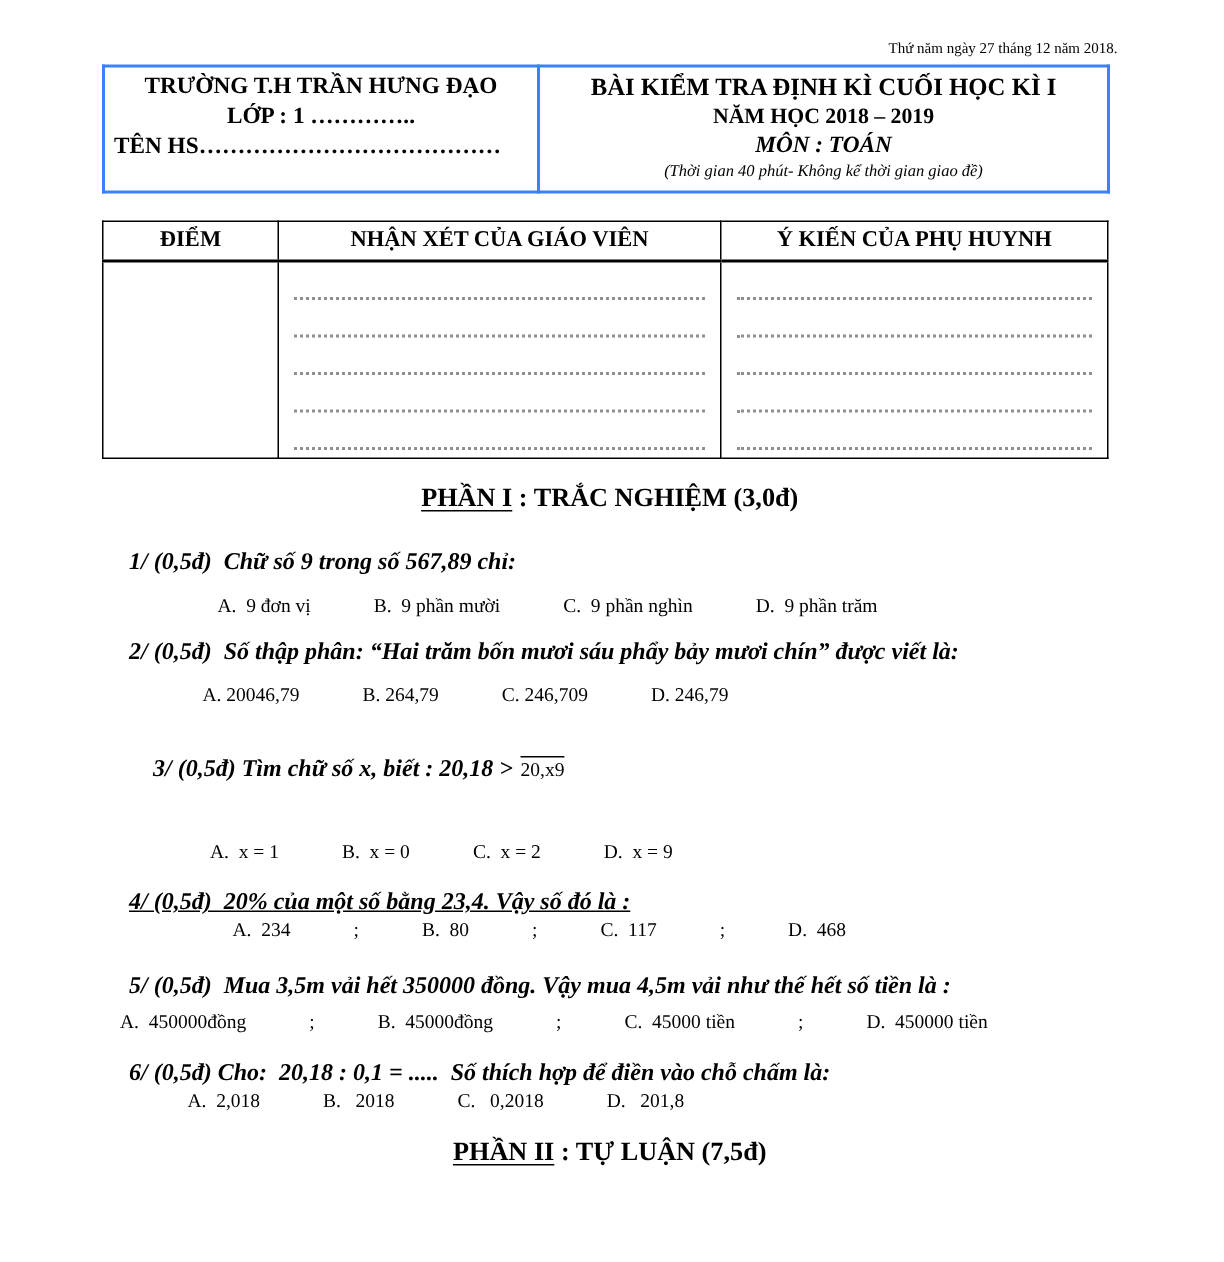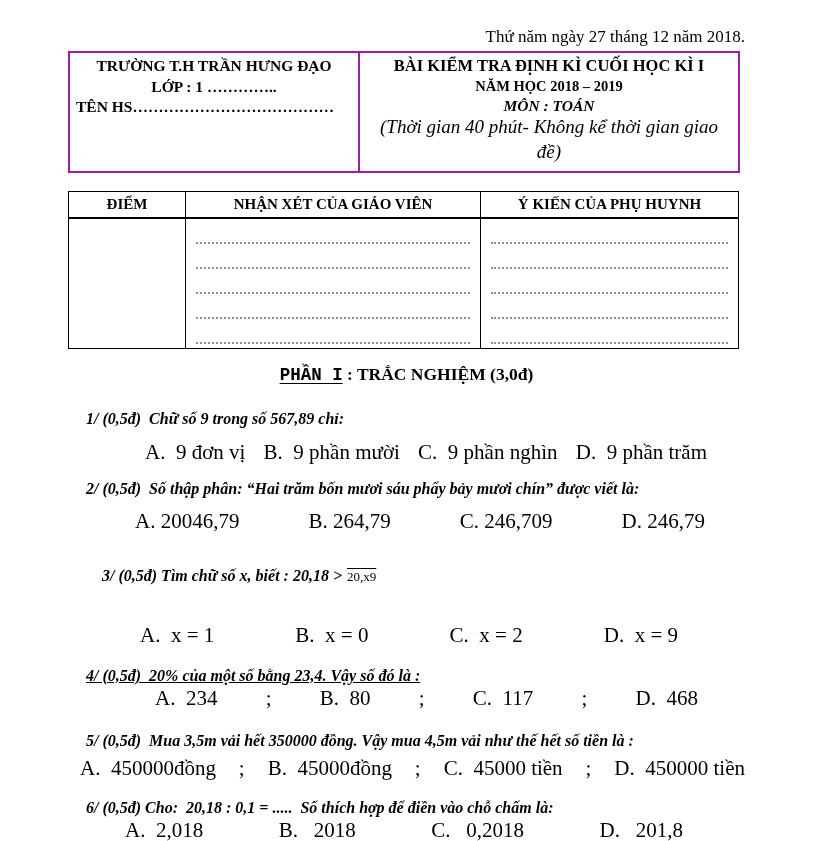--- a/index.html
+++ b/index.html
@@ -17,7 +17,7 @@
   .date-line {
     margin-top: 27px;
     text-align: right;
-    font-size: 17px;
+    font-size: 10px;
     line-height: 1.2;
   }
 

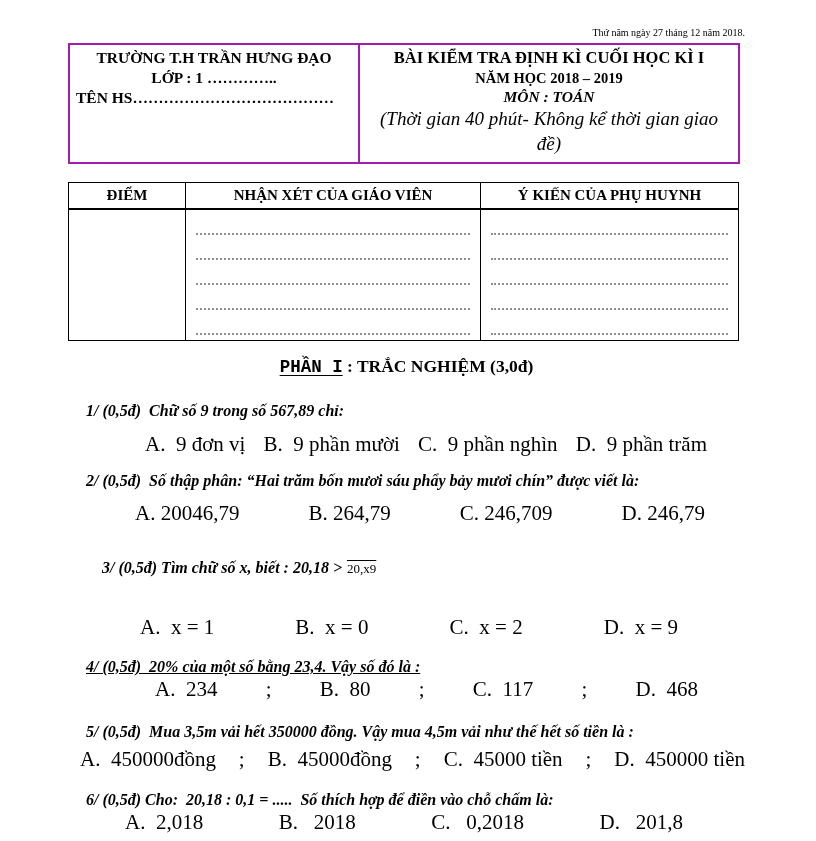--- a/index.html
+++ b/index.html
@@ -29,7 +29,7 @@
     table-layout: fixed;
   }
   .header-table td {
-    border: 2px solid #a21caf;
+    border: 2px solid #3b82f6;
     vertical-align: top;
     padding: 3px 6px 6px;
   }

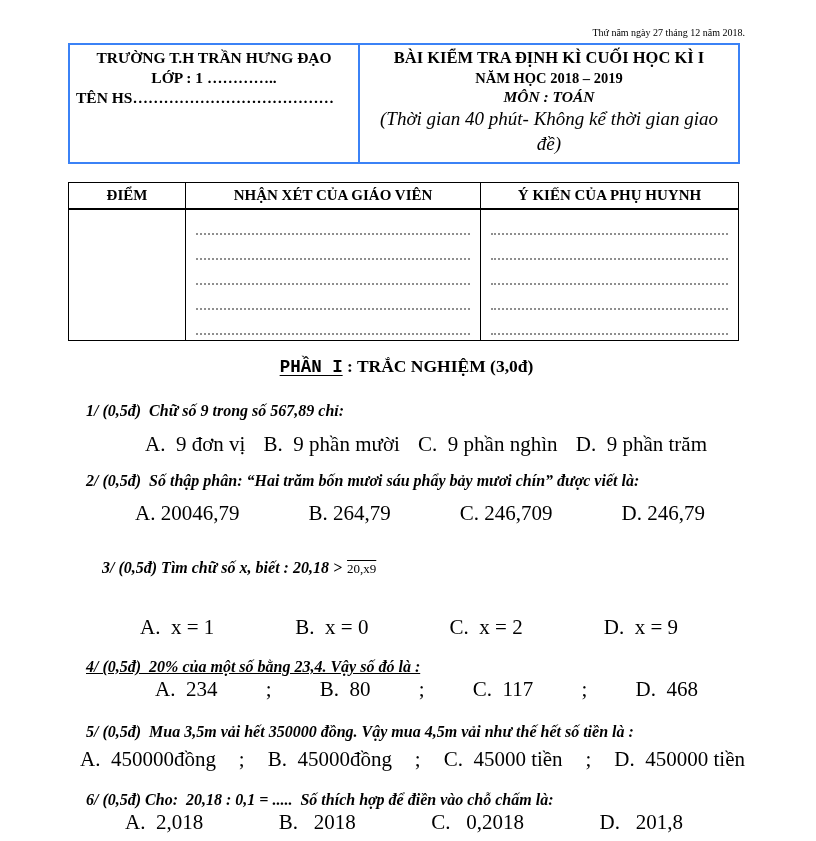--- a/index.html
+++ b/index.html
@@ -40,7 +40,7 @@
   .exam-cell .exam-title { font-weight: bold; font-size: 16.5px; line-height: 1.25; }
   .exam-cell .school-year { font-weight: bold; font-size: 14.5px; line-height: 1.3; text-align: center; }
   .exam-cell .subject    { font-weight: bold; font-size: 15.5px; line-height: 1.25; font-style: italic; }
-  .exam-cell .duration   { font-style: italic; font-size: 19px; line-height: 1.3; }
+  .exam-cell .duration   { font-style: italic; font-size: 11px; line-height: 1.3; }
 
   
   .grade-table {

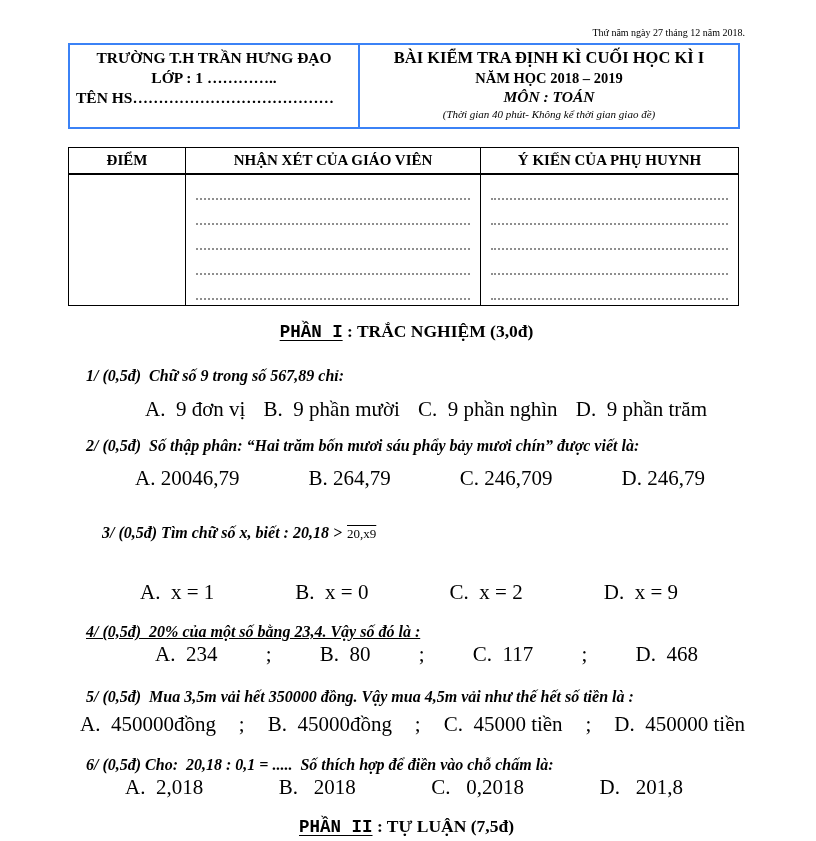--- a/index.html
+++ b/index.html
@@ -68,7 +68,7 @@
     font-weight: bold;
     line-height: 1.2;
   }
-  .part-heading .u { text-decoration: underline; text-underline-offset: 3px; font-family: Liberation Mono, monospace; }
+  .part-heading .u { text-decoration: underline; text-underline-offset: 3px; }
   .ph1 { margin-top: 15px; }
   .ph2 { margin-top: 16px; }
 

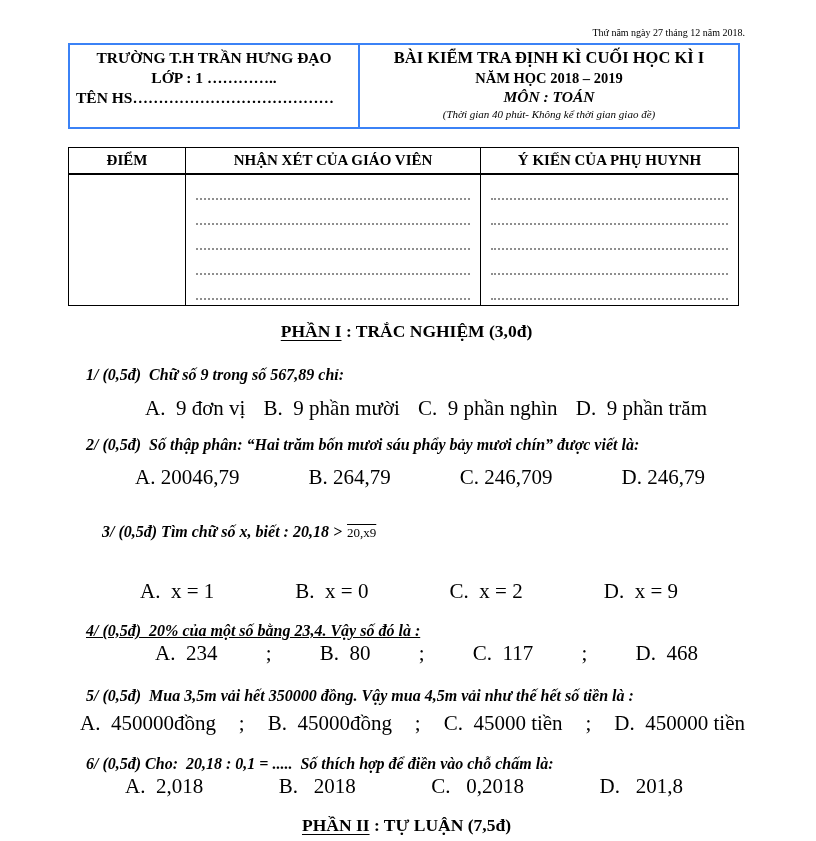--- a/index.html
+++ b/index.html
@@ -90,10 +90,11 @@
   }
   .answers {
     display: flex;
-    justify-content: space-between;
-    font-size: 21px;
+    justify-content: flex-start;
+    font-size: 13px;
     line-height: 1.2;
     white-space: pre-wrap;
+    gap: 42px;
   }
   .q1t { margin-top: 23px; }  .a1 { margin: 11px 38px 0 77px; }
   .q2t { margin-top: 14px; }  .a2 { margin: 10px 40px 0 67px; }

